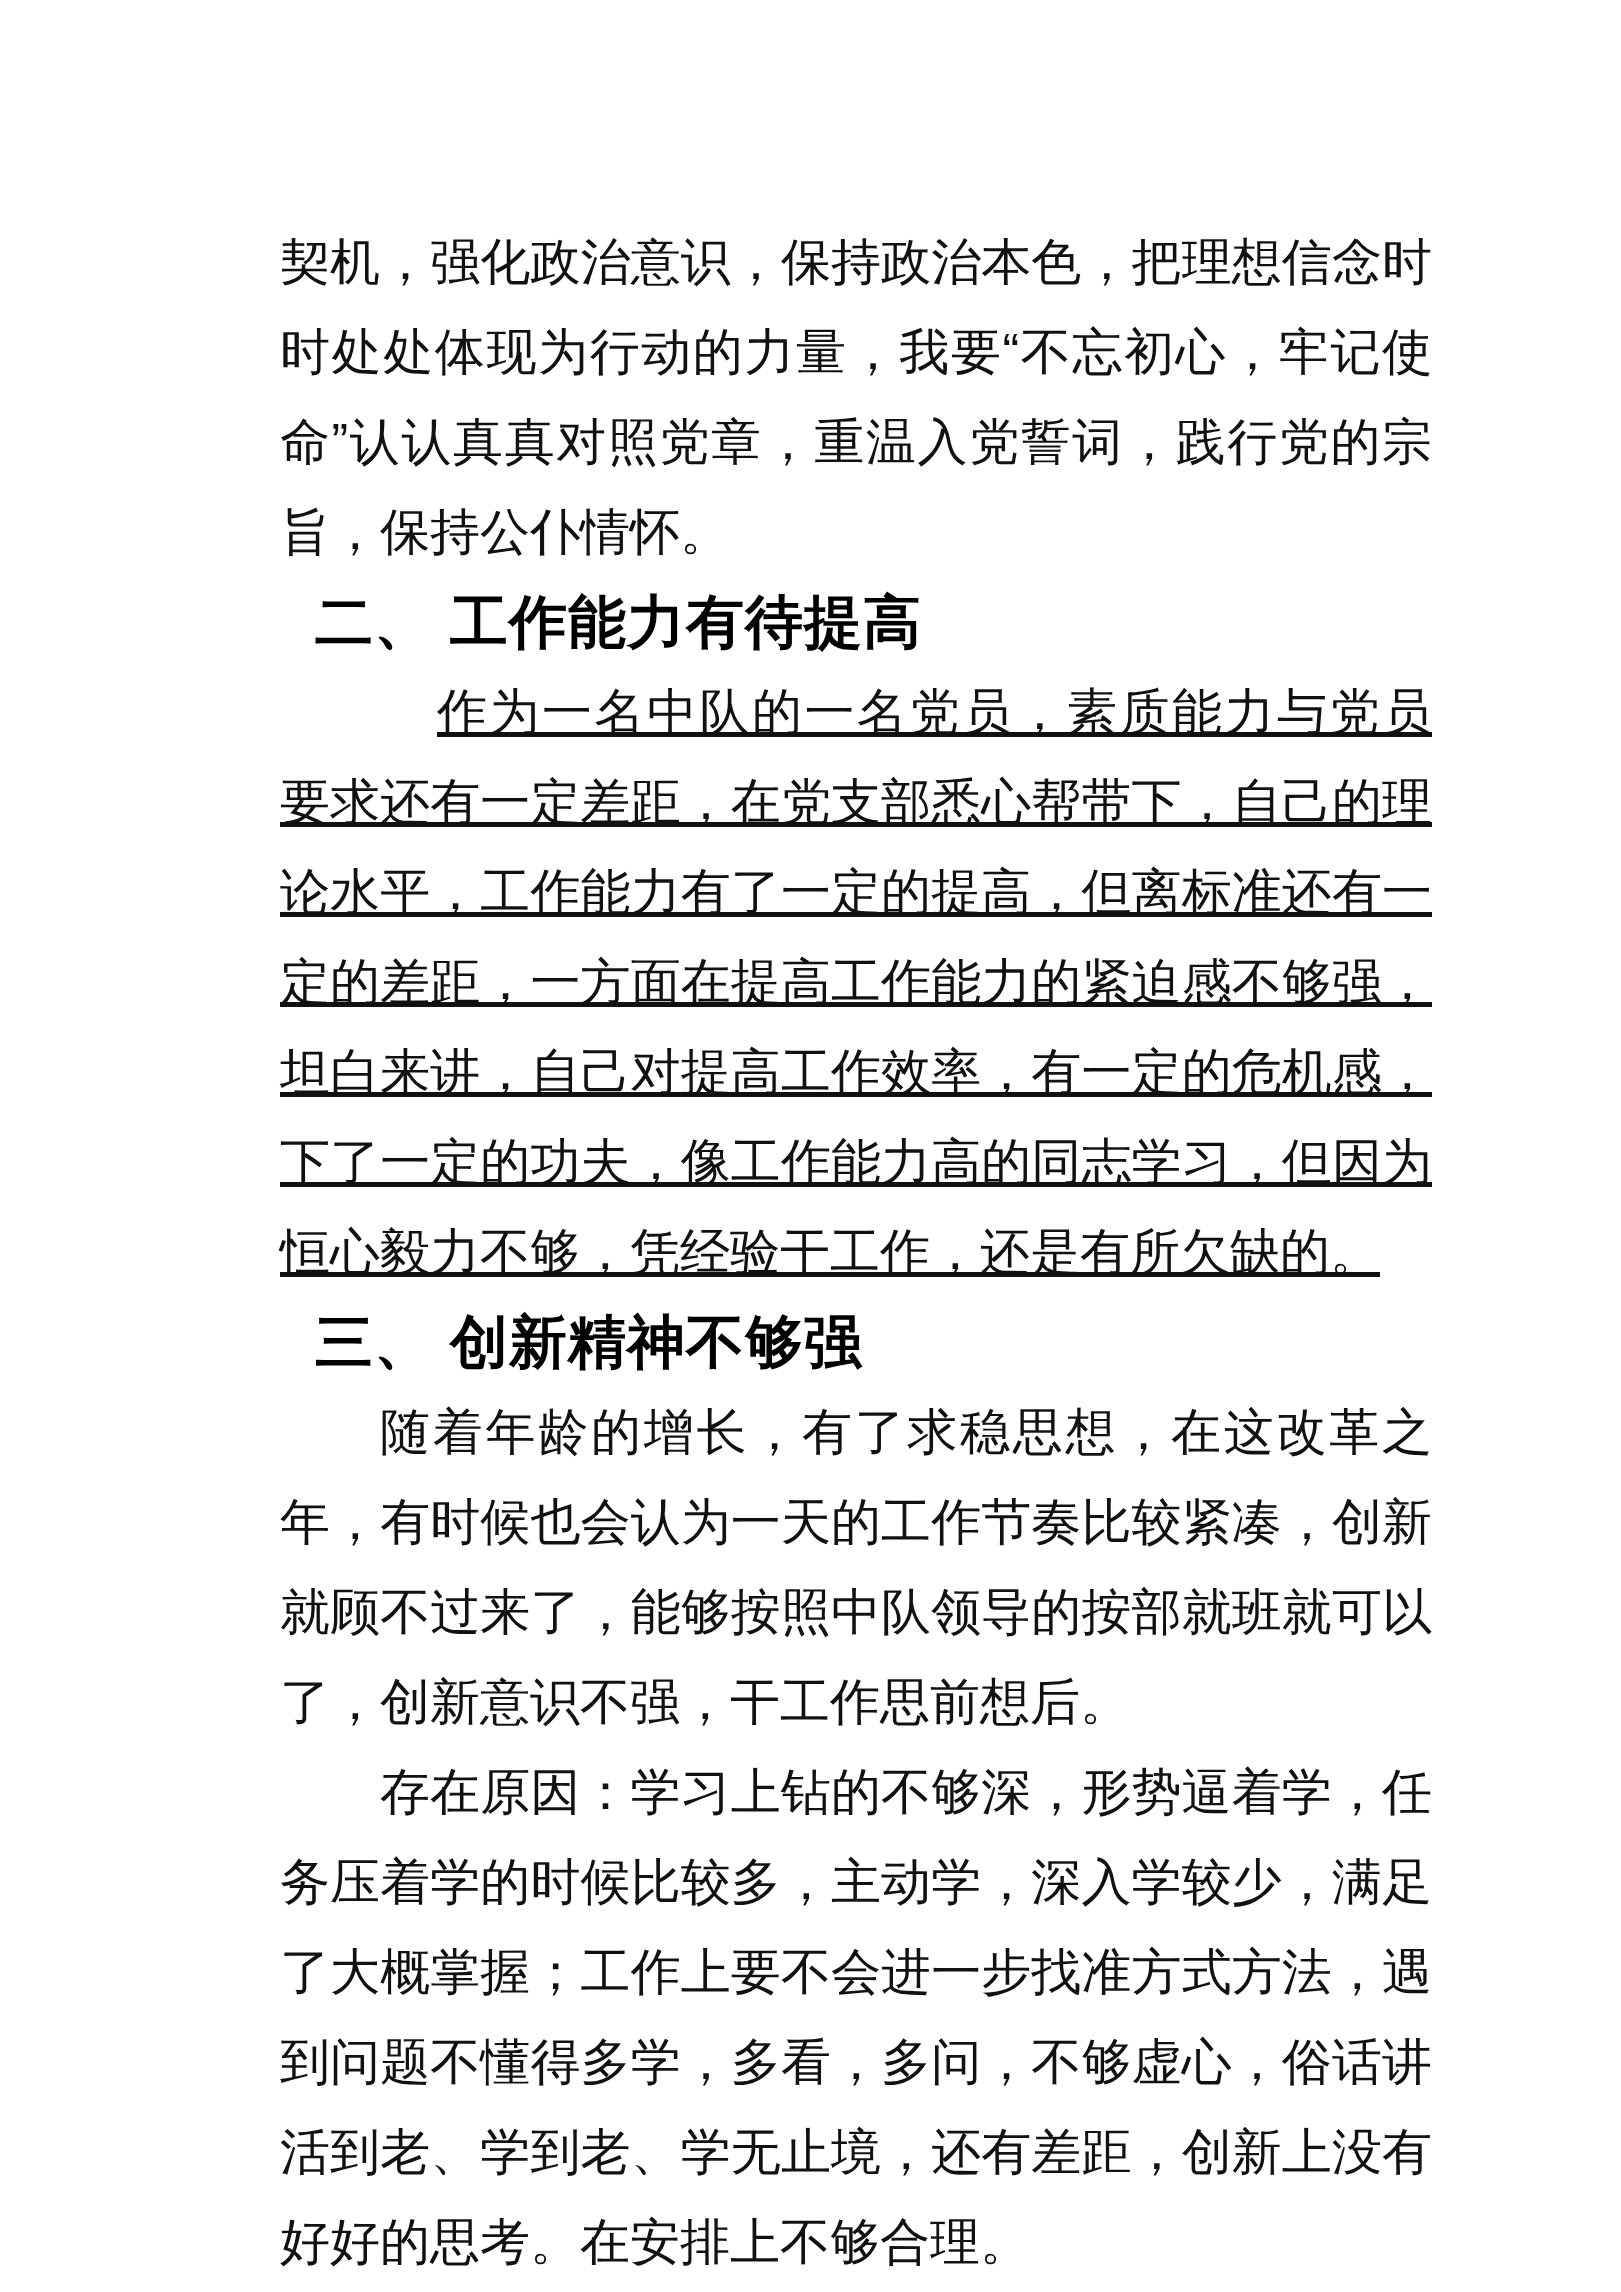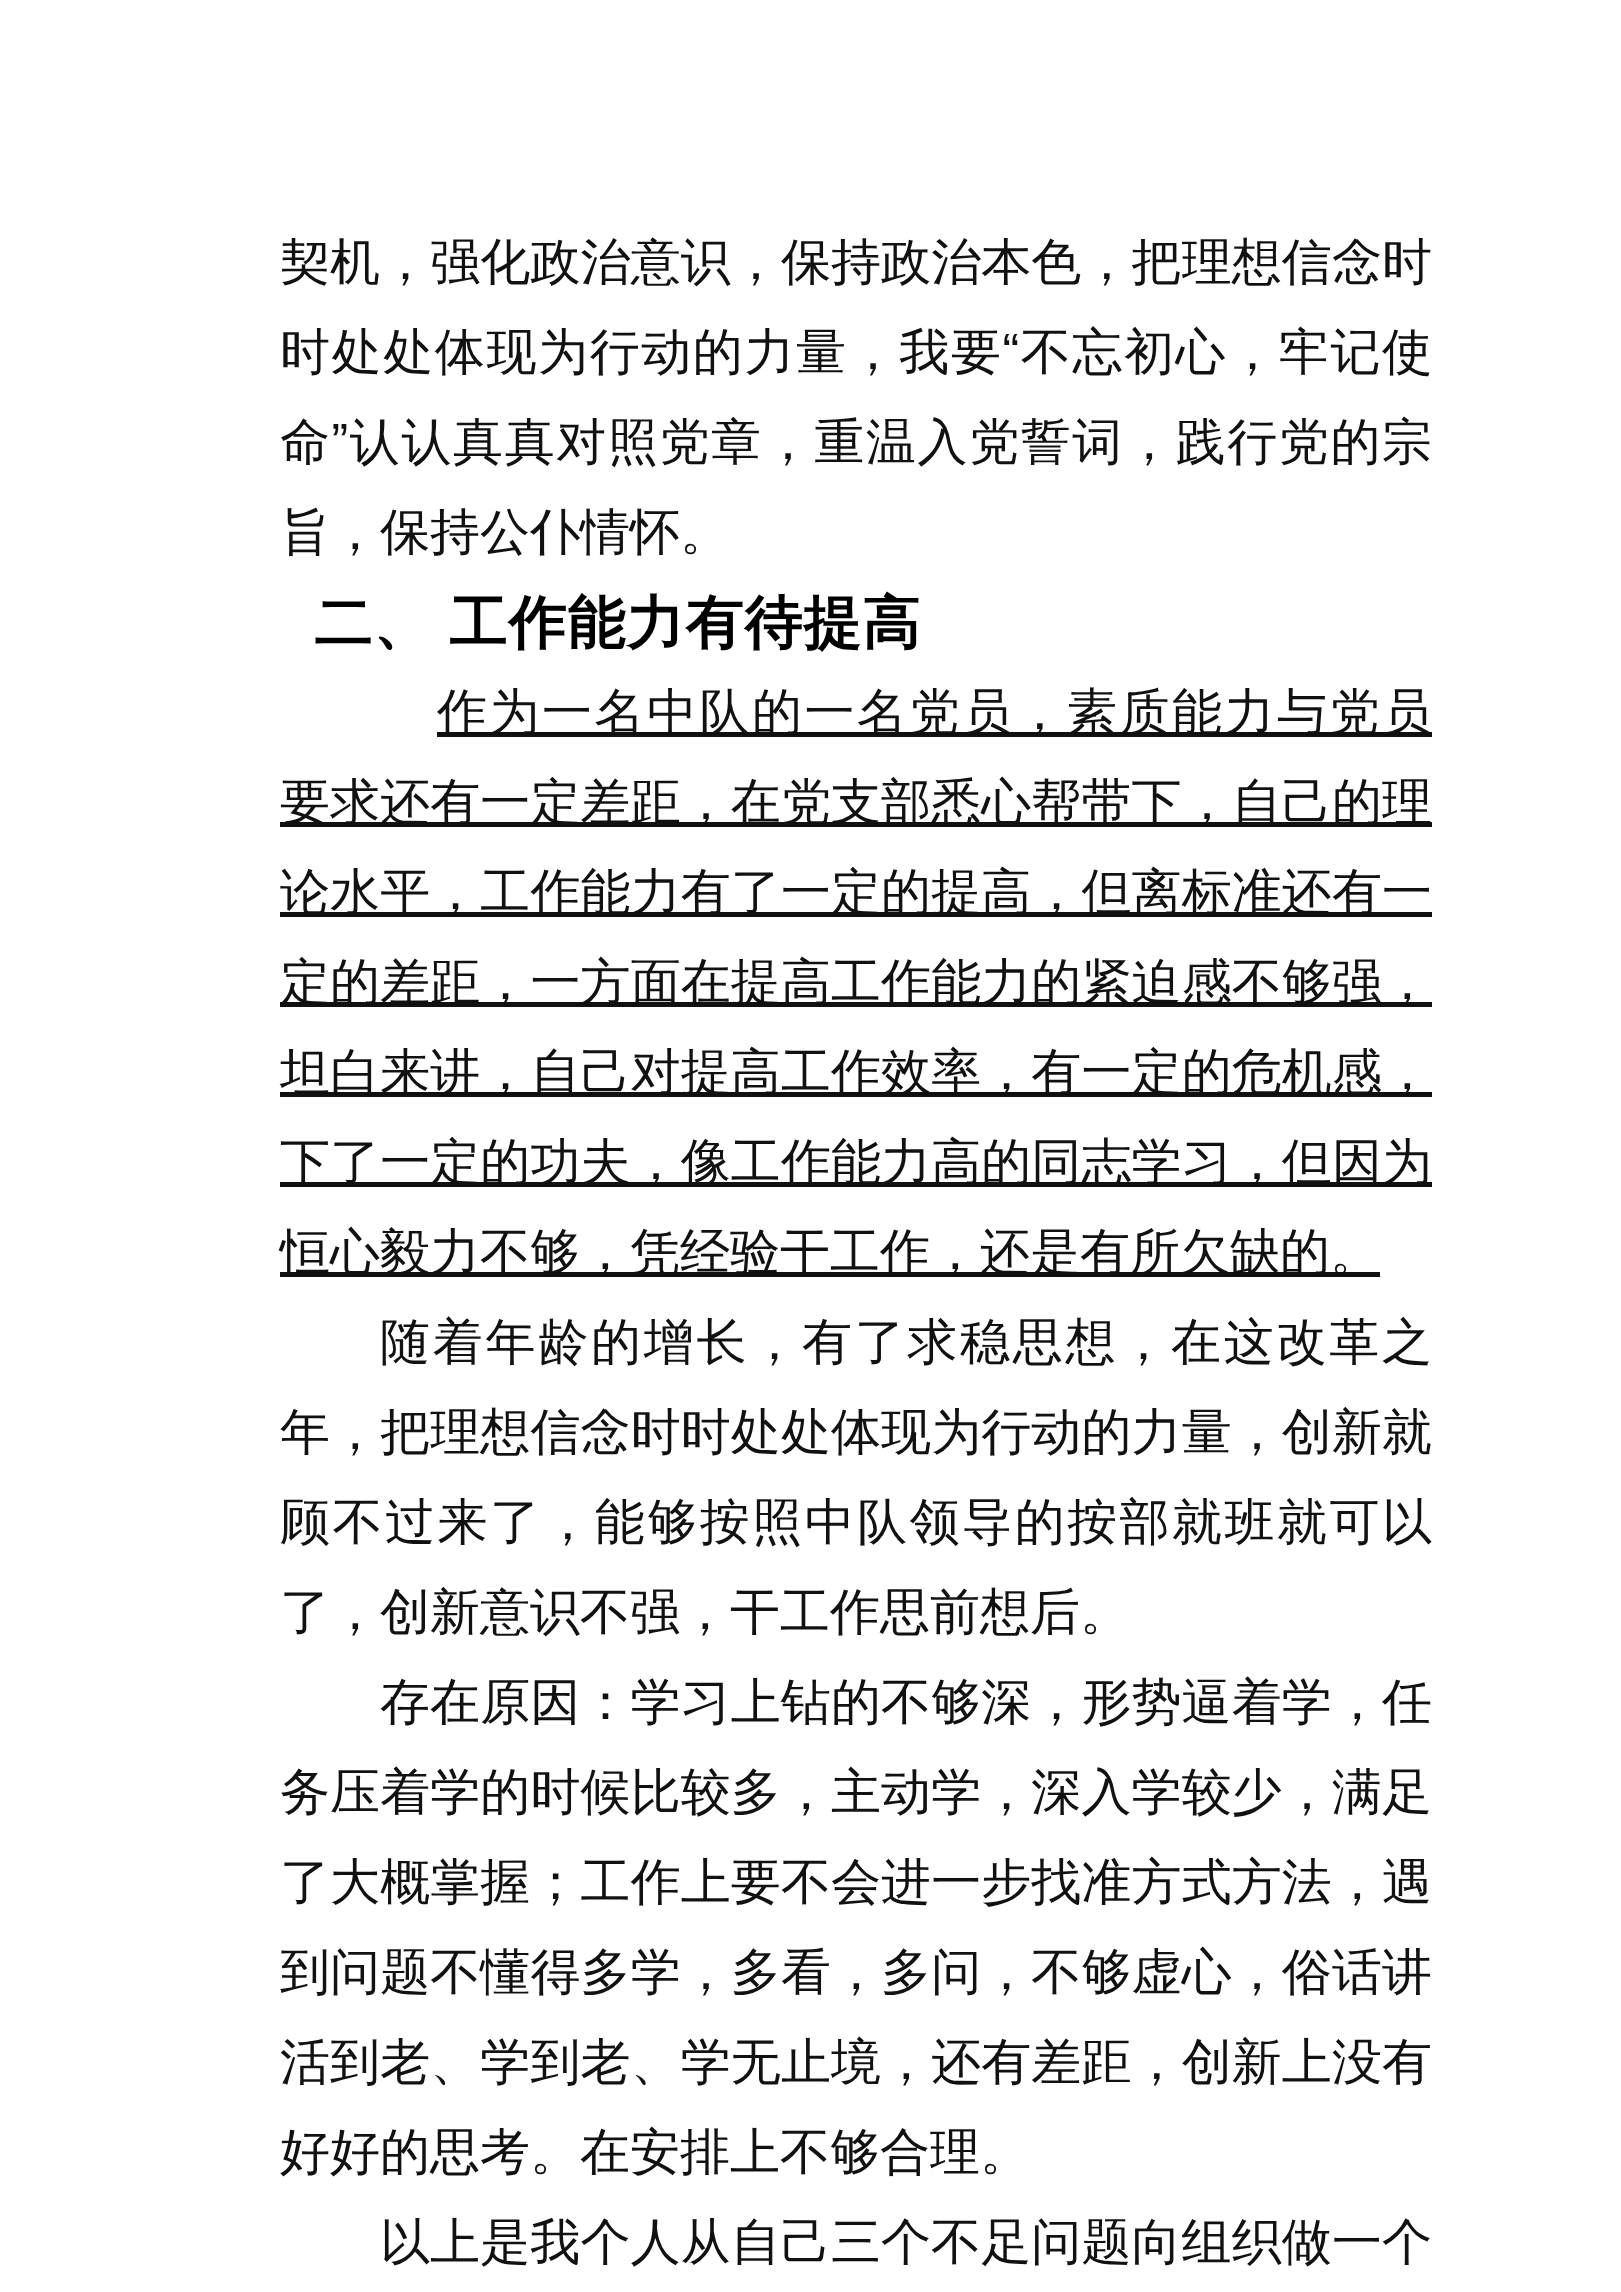--- a/index.html
+++ b/index.html
@@ -61,6 +61,7 @@
 
     <p class="para indent4">作为一名中队的一名党员，素质能力与党员要求还有一定差距，在党支部悉心帮带下，自己的理论水平，工作能力有了一定的提高，但离标准还有一定的差距，一方面在提高工作能力的紧迫感不够强，坦白来讲，自己对提高工作效率，有一定的危机感，下了一定的功夫，像工作能力高的同志学习，但因为恒心毅力不够，凭经验干工作，还是有所欠缺的。</p>
 
+    <h2 class="heading">三、  创新精神不够强</h2>
 
     <p class="para indent2">随着年龄的增长，有了求稳思想，在这改革之年，把理想信念时时处处体现为行动的力量，创新就顾不过来了，能够按照中队领导的按部就班就可以了，创新意识不强，干工作思前想后。</p>
 

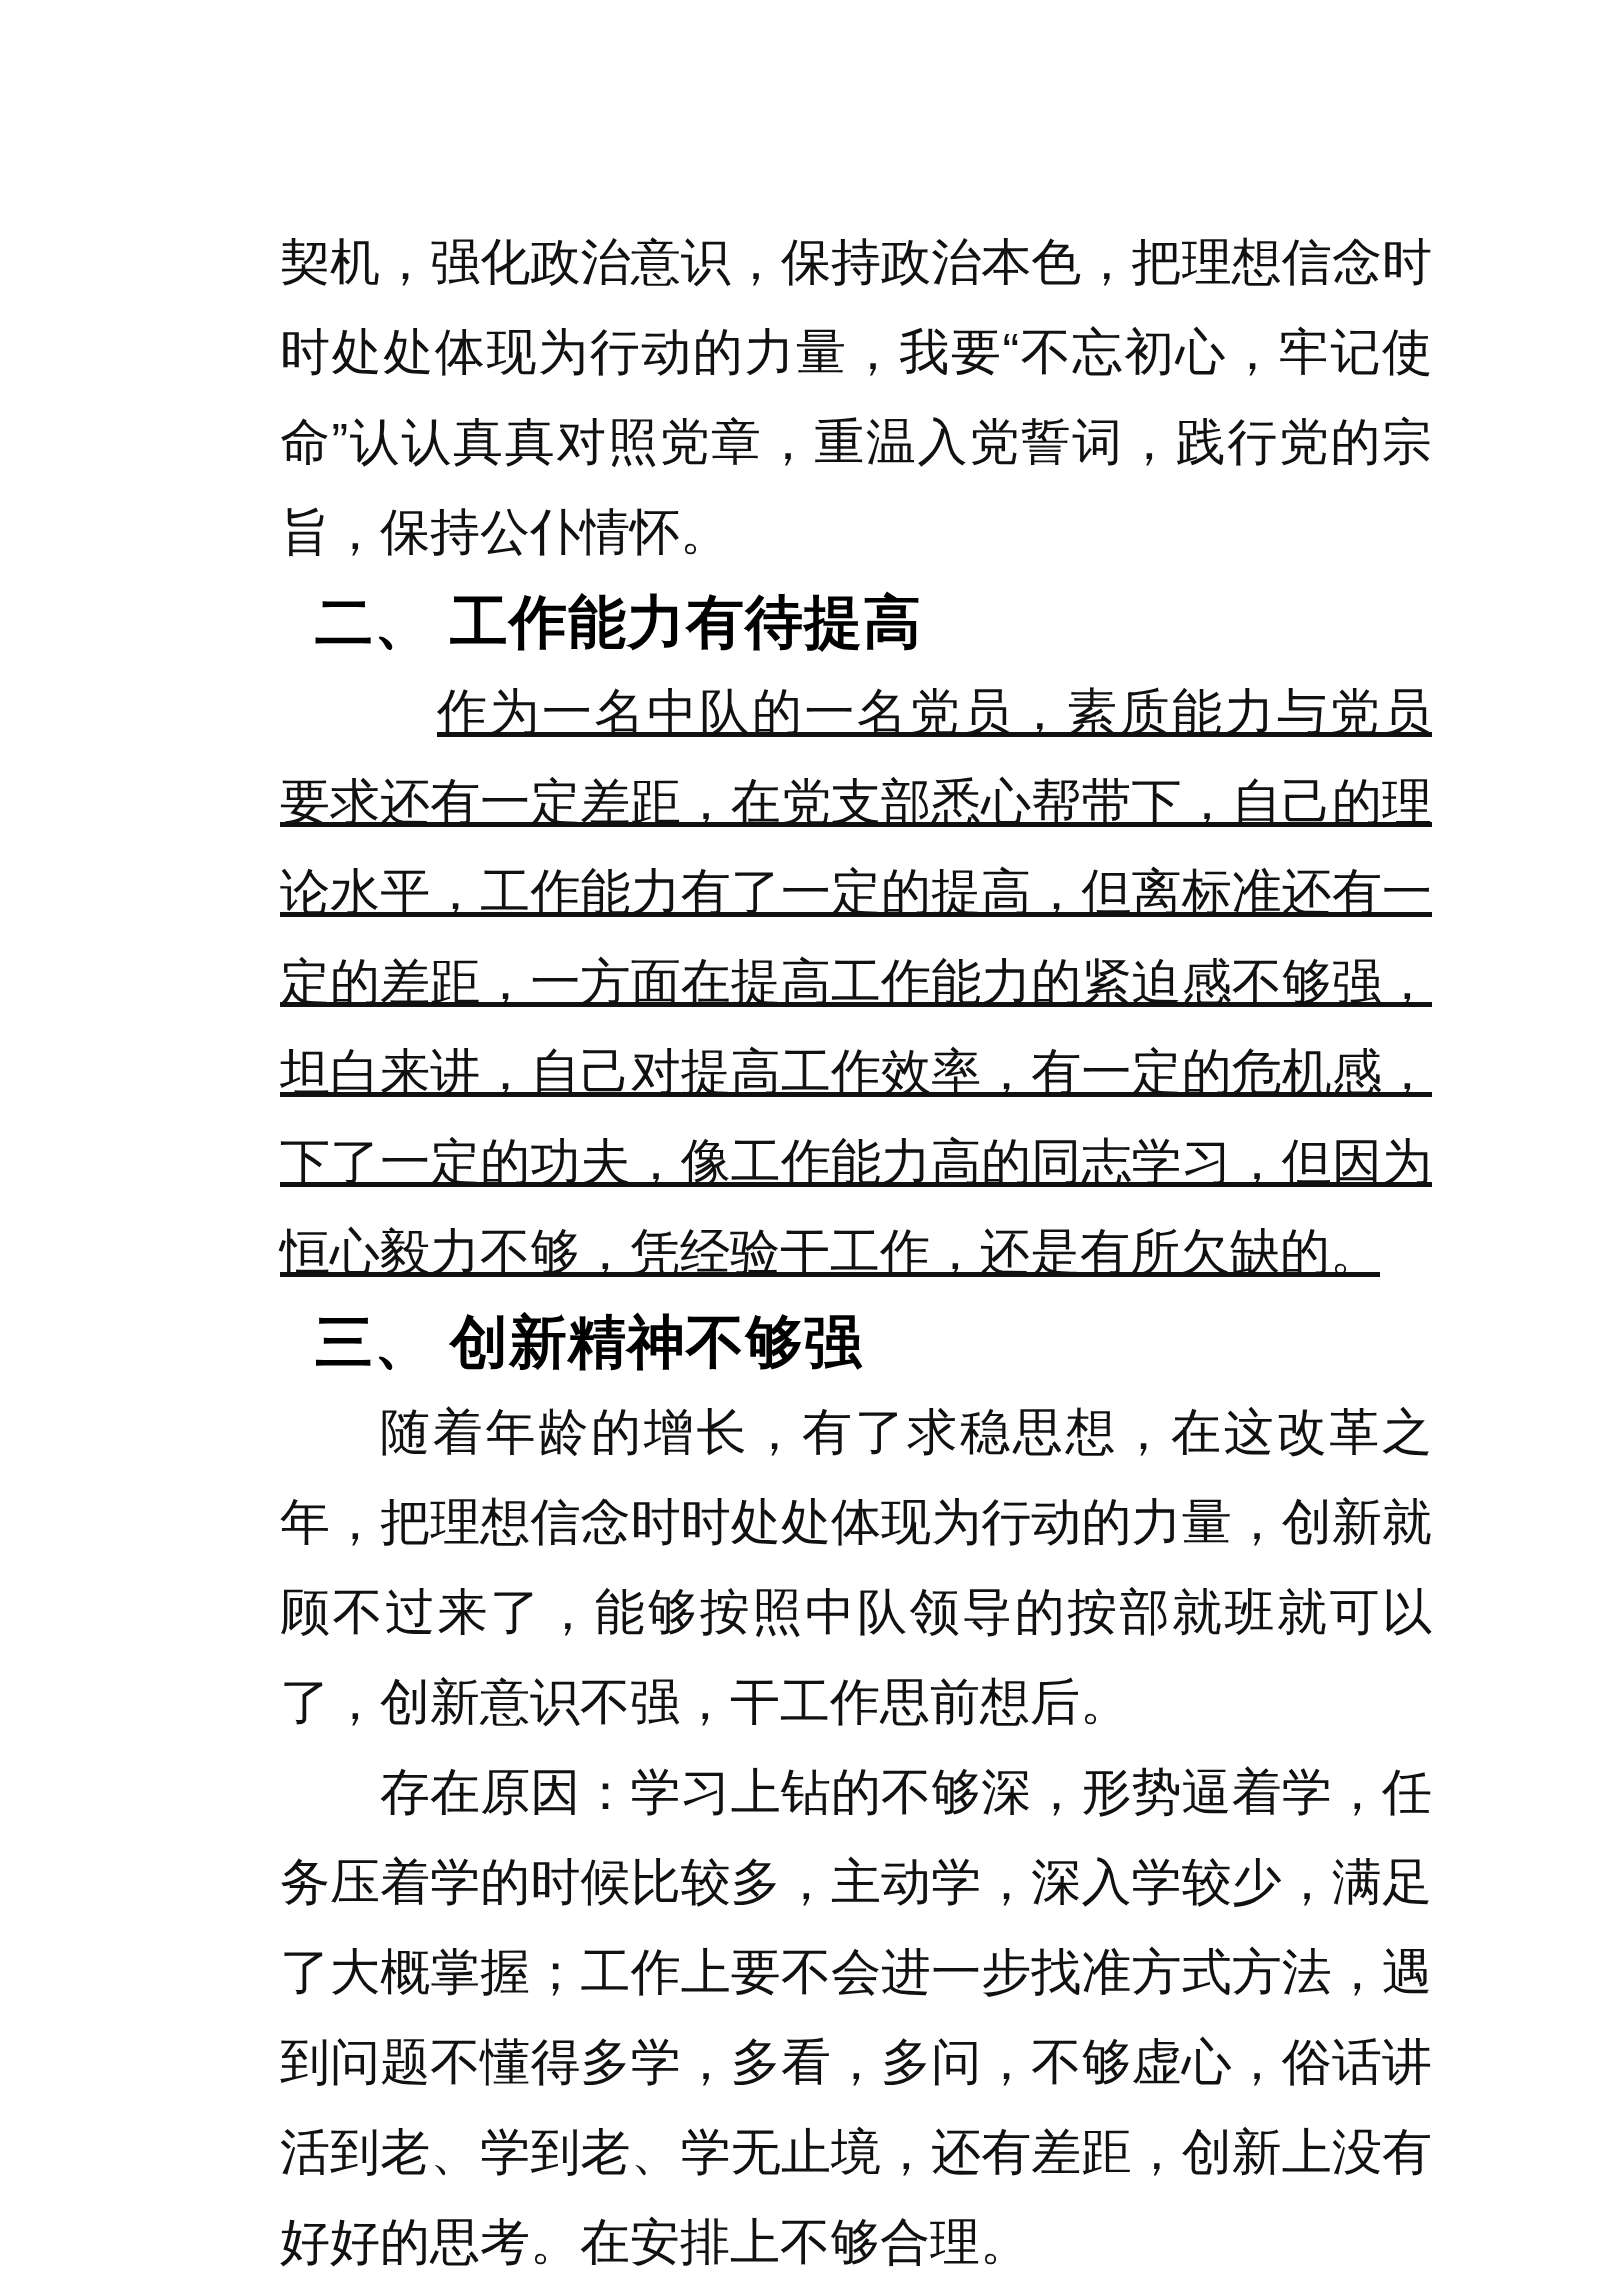--- a/index.html
+++ b/index.html
@@ -63,7 +63,7 @@
 
     <h2 class="heading">三、  创新精神不够强</h2>
 
-    <p class="para indent2">随着年龄的增长，有了求稳思想，在这改革之年，把理想信念时时处处体现为行动的力量，创新就顾不过来了，能够按照中队领导的按部就班就可以了，创新意识不强，干工作思前想后。</p>
+    <p class="para indent2">随着年龄的增长，有了求稳思想，在这改革之年，有时候也会认为一天的工作节奏比较紧凑，创新就顾不过来了，能够按照中队领导的按部就班就可以了，创新意识不强，干工作思前想后。</p>
 
     <p class="para indent2">存在原因：学习上钻的不够深，形势逼着学，任务压着学的时候比较多，主动学，深入学较少，满足了大概掌握；工作上要不会进一步找准方式方法，遇到问题不懂得多学，多看，多问，不够虚心，俗话讲活到老、学到老、学无止境，还有差距，创新上没有好好的思考。在安排上不够合理。</p>
 

